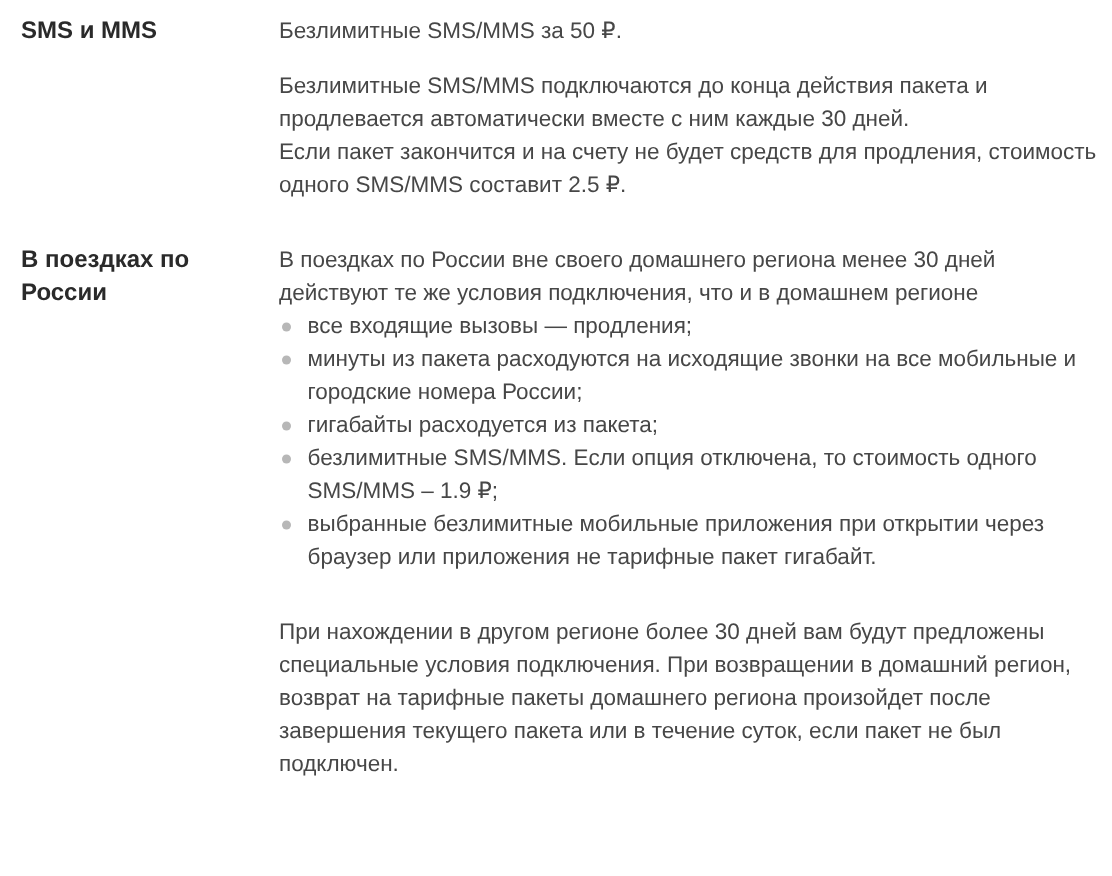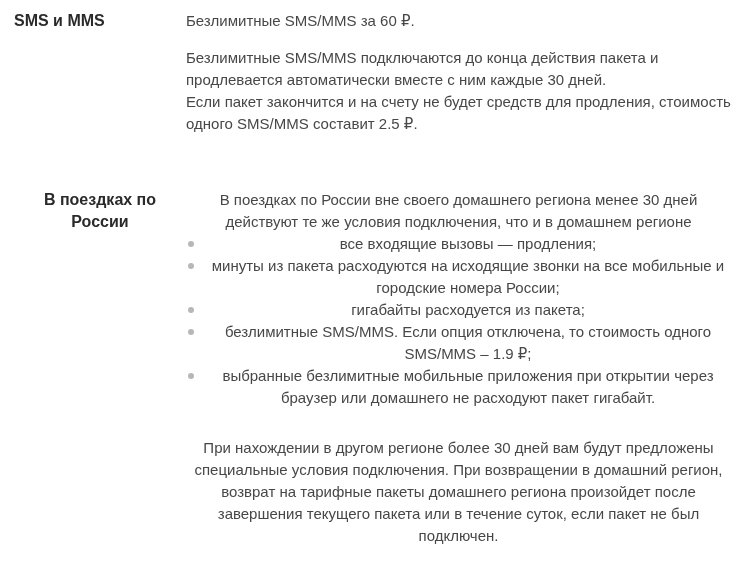--- a/index.html
+++ b/index.html
@@ -60,7 +60,7 @@
     <div class="section-label">SMS и MMS</div>
     <div class="section-content">
       <div class="para">
-        <div class="para-line">Безлимитные SMS/MMS за 60 ₽.</div>
+        <div class="para-line">Безлимитные SMS/MMS за 50 ₽.</div>
       </div>
       <div class="para">
         <div class="para-line">Безлимитные SMS/MMS подключаются до конца действия пакета и продлевается автоматически вместе с ним каждые 30 дней.</div>

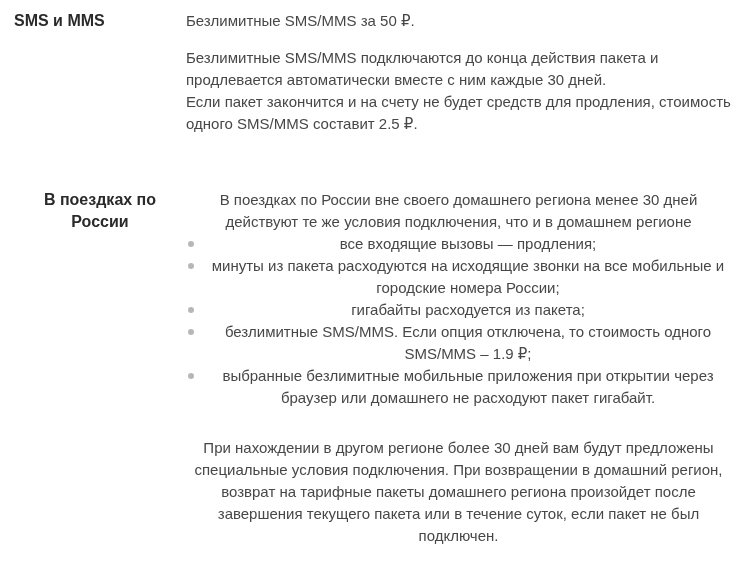--- a/index.html
+++ b/index.html
@@ -24,7 +24,7 @@
     grid-template-columns: 172px 1fr;
     align-items: start;
   }
-  .section + .section { margin-top: 54px; text-align: center; }
+  .section + .section { margin-top: 28px; }
   .section-label {
     font-size: 16px;
     font-weight: bold;

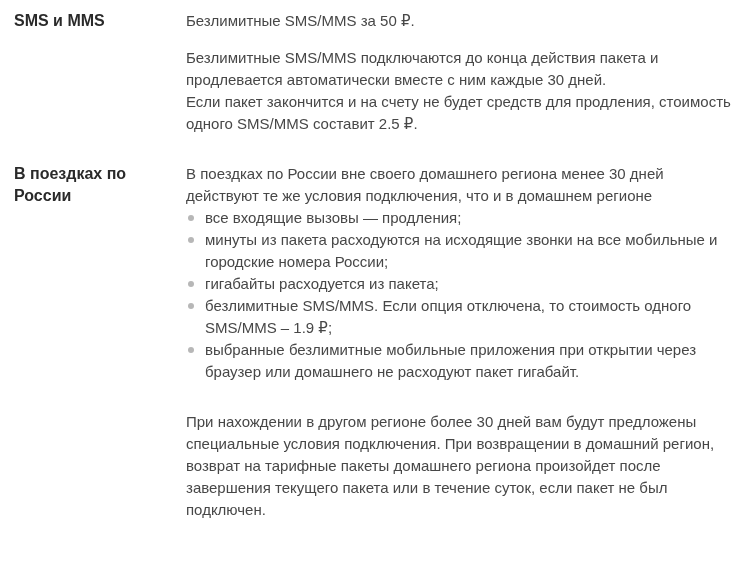--- a/index.html
+++ b/index.html
@@ -93,7 +93,7 @@
         </li>
         <li>
           <span class="bullet-dot"></span>
-          <span>выбранные безлимитные мобильные приложения при открытии через браузер или домашнего не расходуют пакет гигабайт.</span>
+          <span>выбранные безлимитные мобильные приложения при открытии через браузер или приложения не тарифные пакет гигабайт.</span>
         </li>
       </ul>
 

